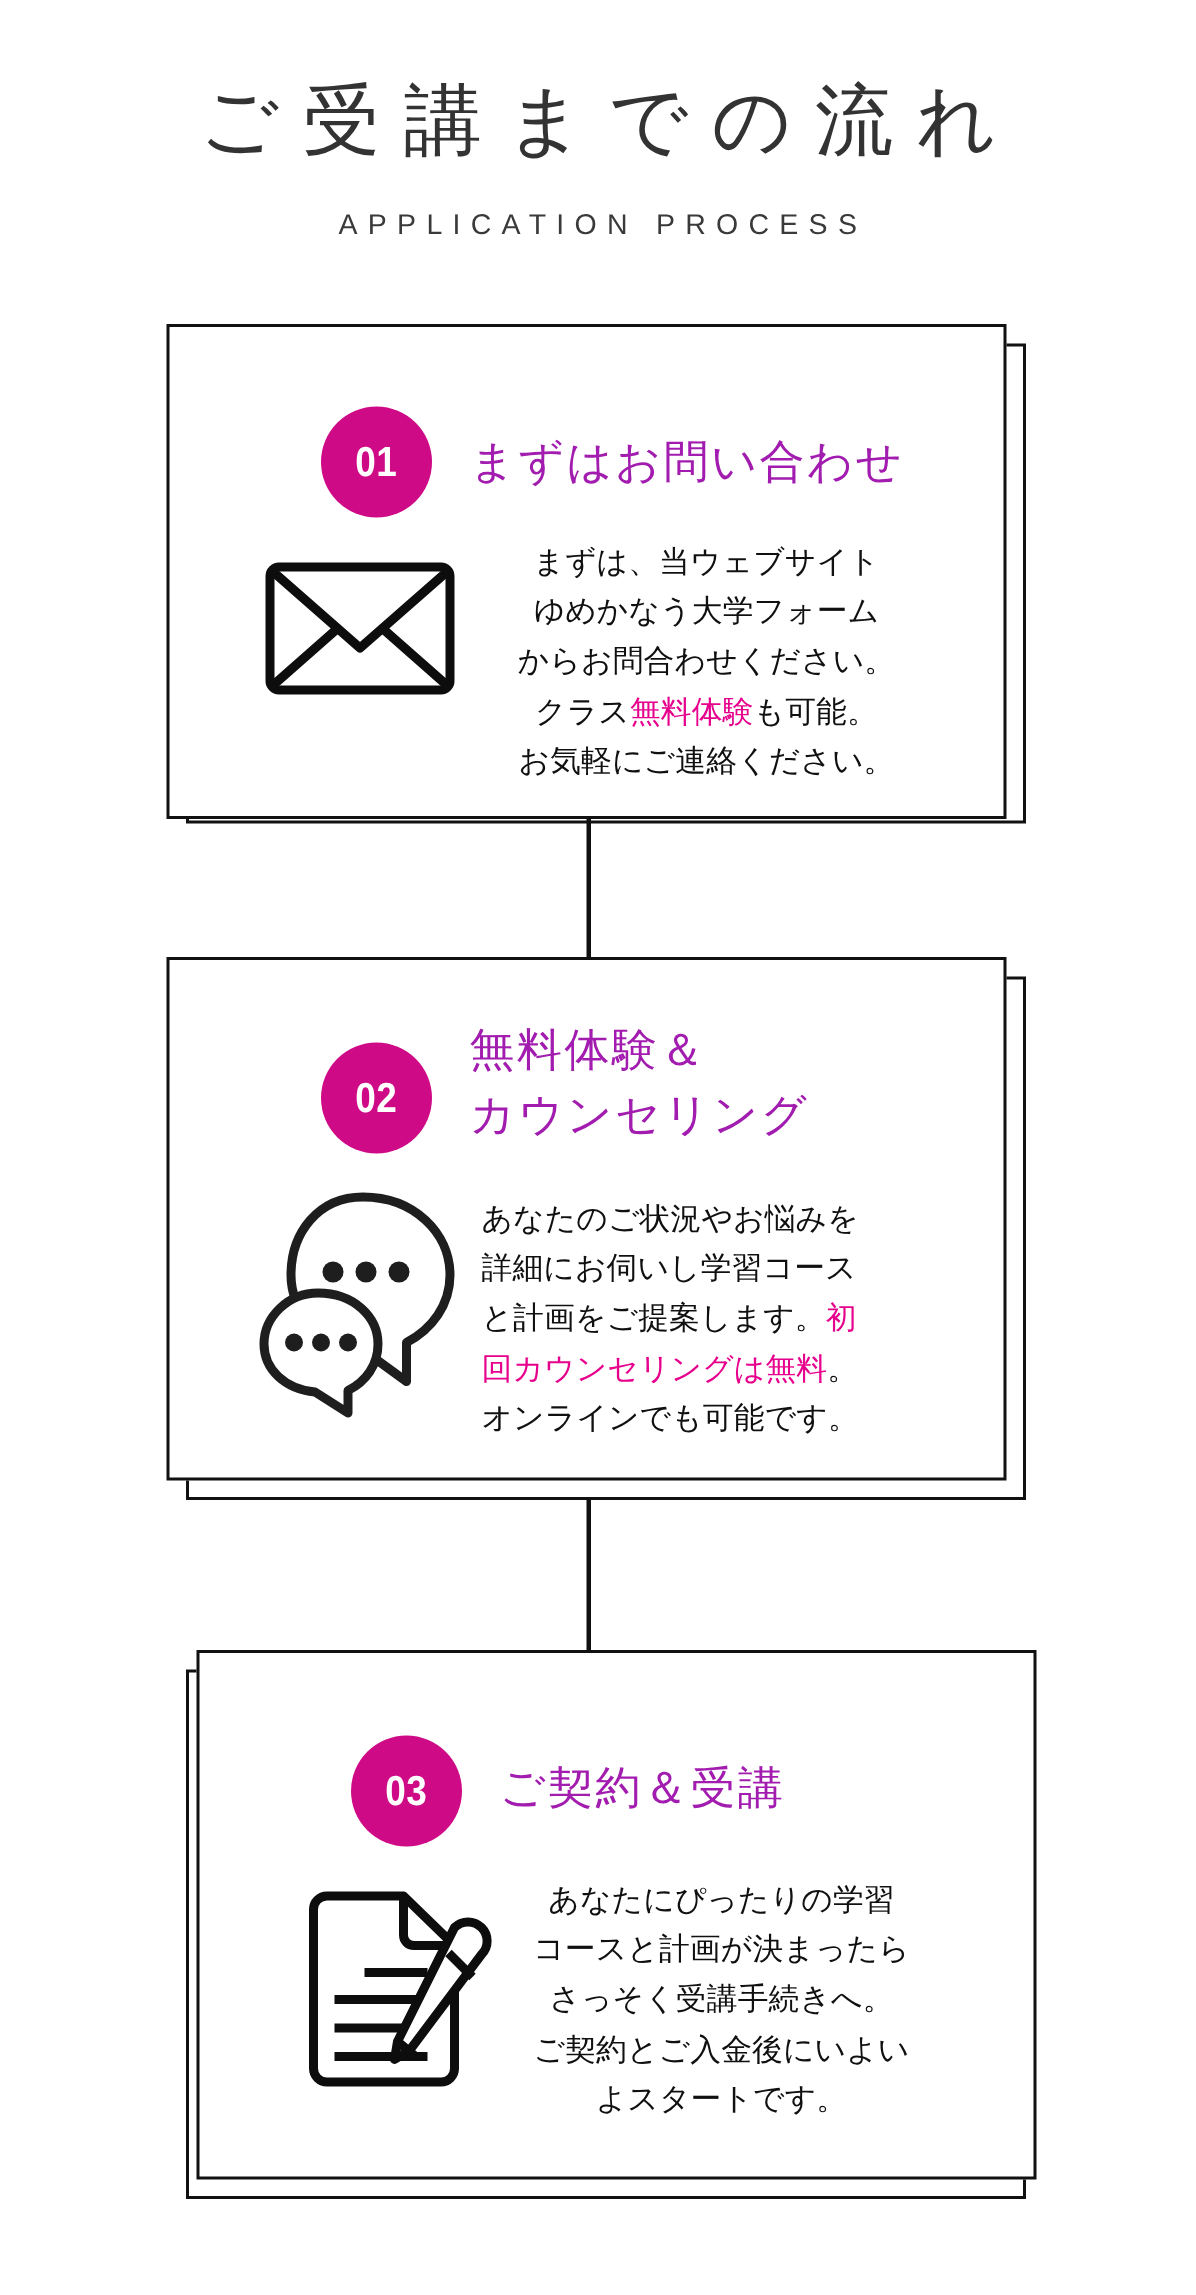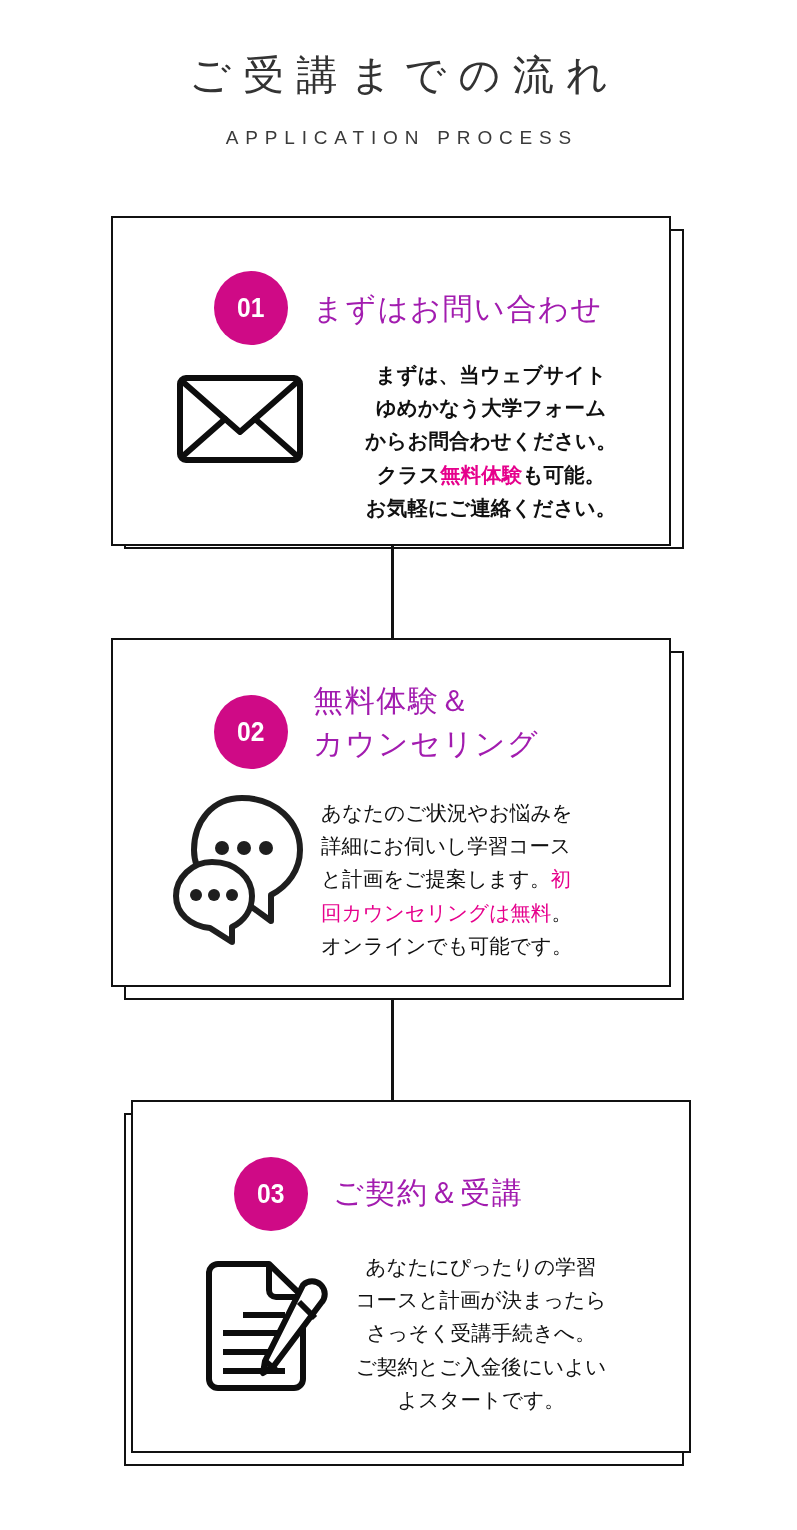--- a/index.html
+++ b/index.html
@@ -35,7 +35,7 @@
   }
   .header-title {
     margin-top: 52px;
-    font-size: 41px;
+    font-size: 52px;
     line-height: 1.15;
     font-weight: 400;
     color: #333333;

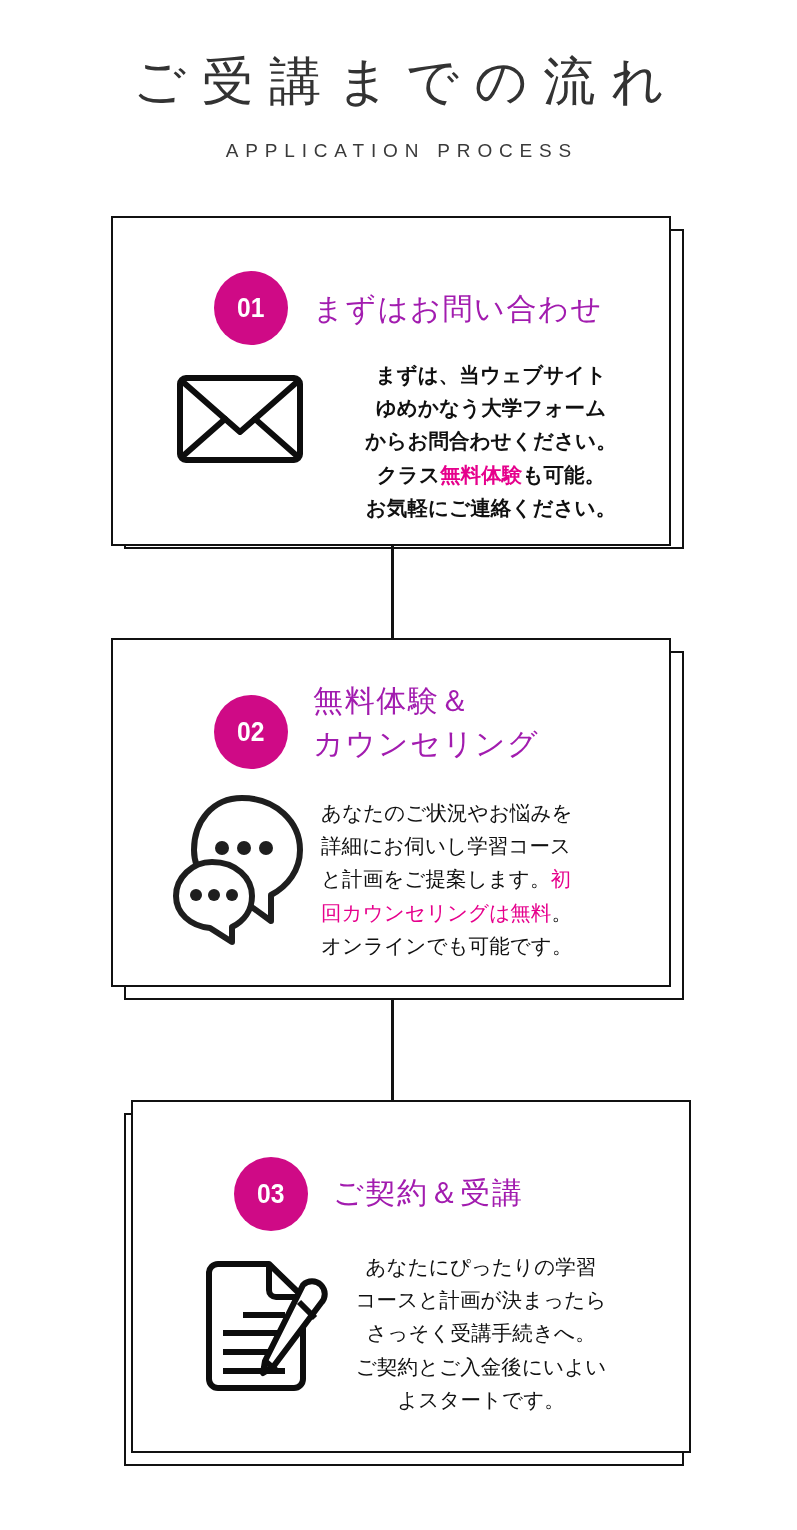--- a/index.html
+++ b/index.html
@@ -192,7 +192,7 @@
             </svg>
           </div>
 
-          <div class="card-body center" style="left:228px; top:140px; width:300px;font-weight:bold;"><div><span>まずは、当ウェブサイト</span></div><div><span>ゆめかなう大学フォーム</span></div><div><span>からお問合わせください。</span></div><div><span>クラス</span><span class="hl">無料体験</span><span>も可能。</span></div><div><span>お気軽にご連絡ください。</span></div></div>
+          <div class="card-body center" style="left:208px; top:140px; width:300px;"><div><span>まずは、当ウェブサイト</span></div><div><span>ゆめかなう大学フォーム</span></div><div><span>からお問合わせください。</span></div><div><span>クラス</span><span class="hl">無料体験</span><span>も可能。</span></div><div><span>お気軽にご連絡ください。</span></div></div>
 
         </div>
       </div>

